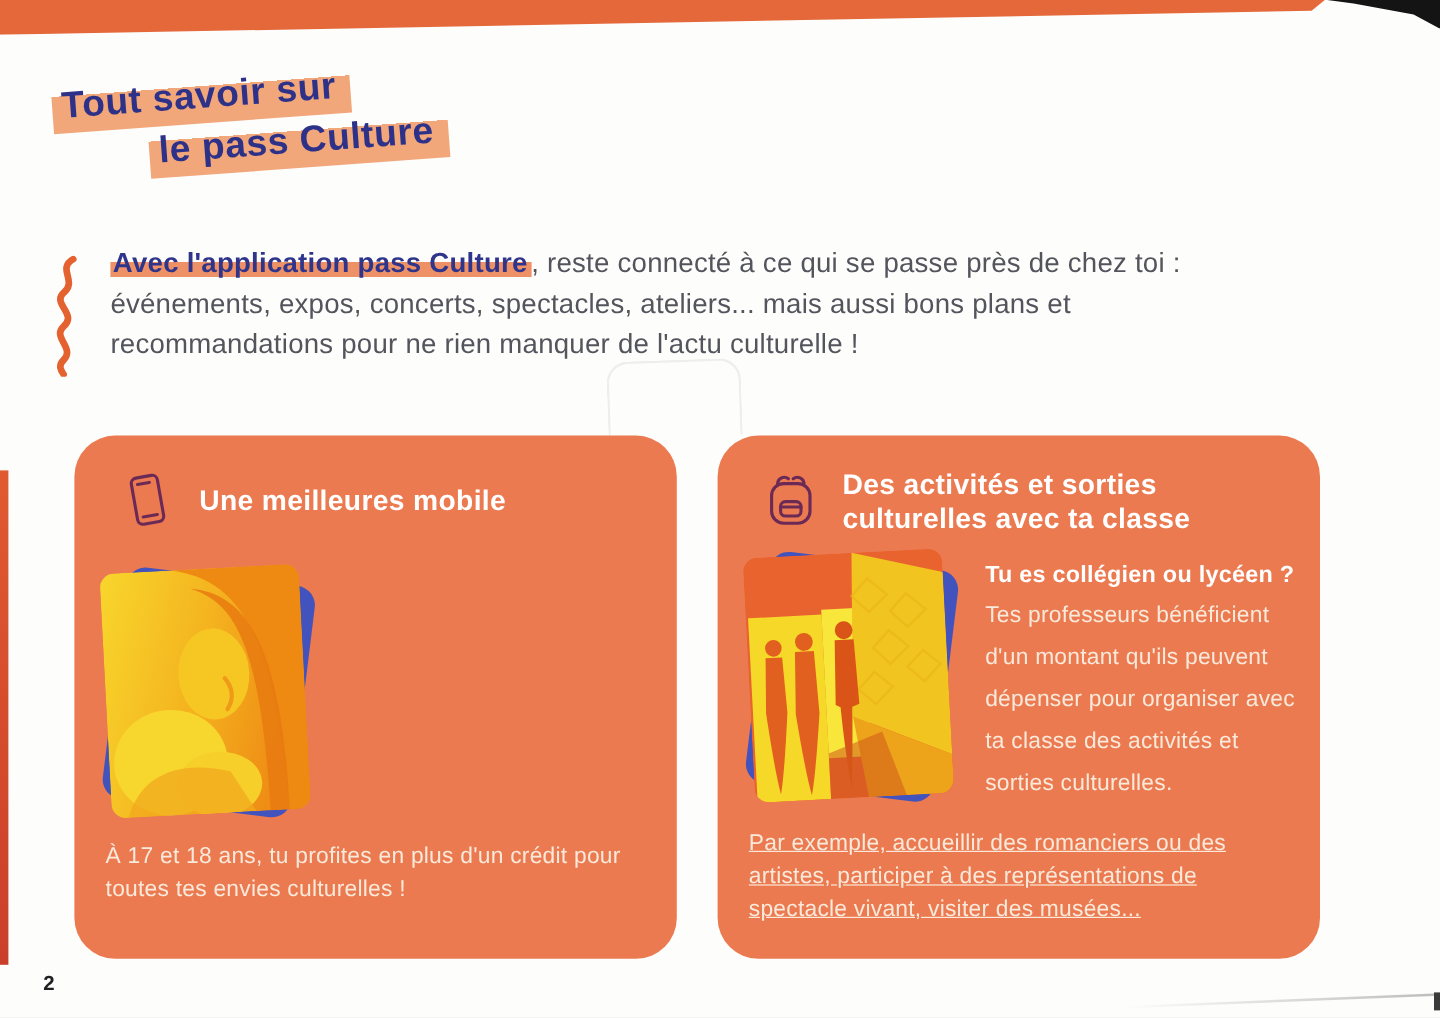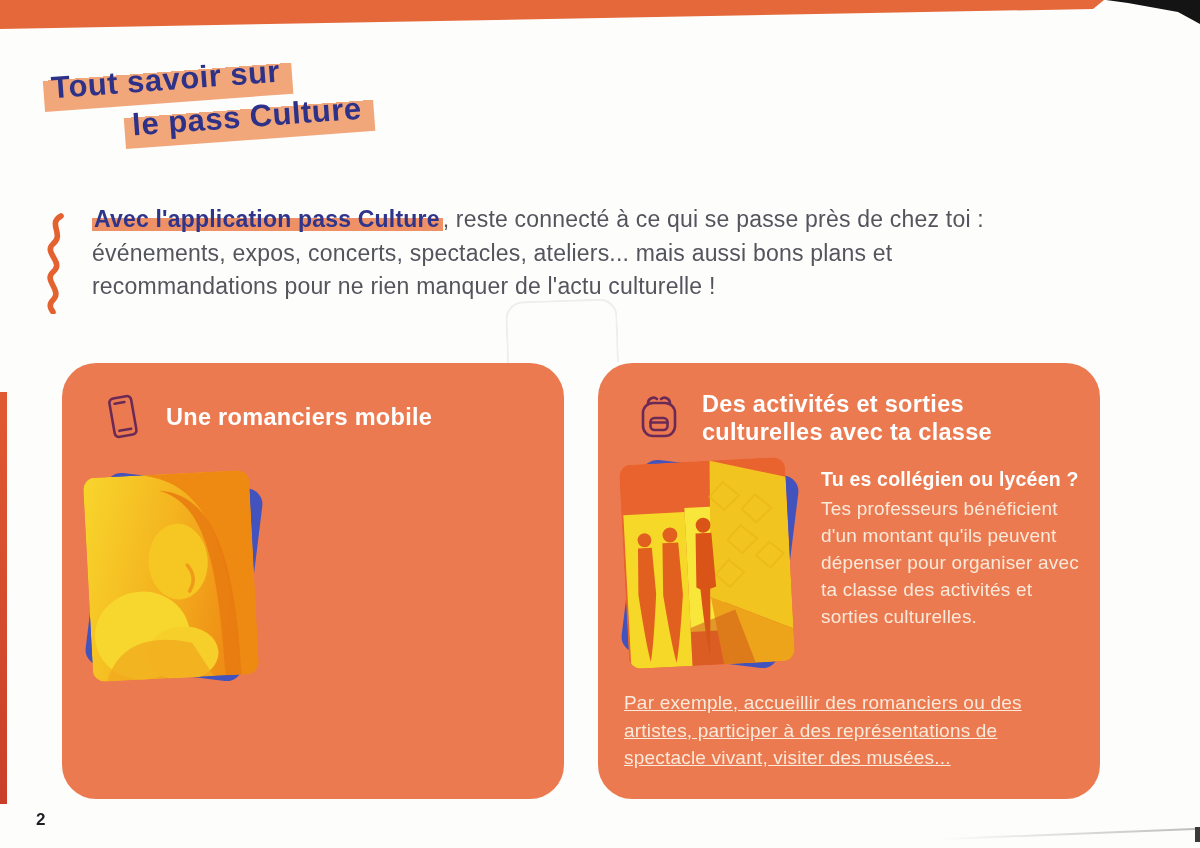--- a/index.html
+++ b/index.html
@@ -147,7 +147,7 @@
           </g>
         </svg>
       </span>
-      <h2 class="card-title">Une romanciers mobile</h2>
+      <h2 class="card-title">Une meilleures mobile</h2>
     </div>
     <div class="card-body">
       <div class="photo-wrap">

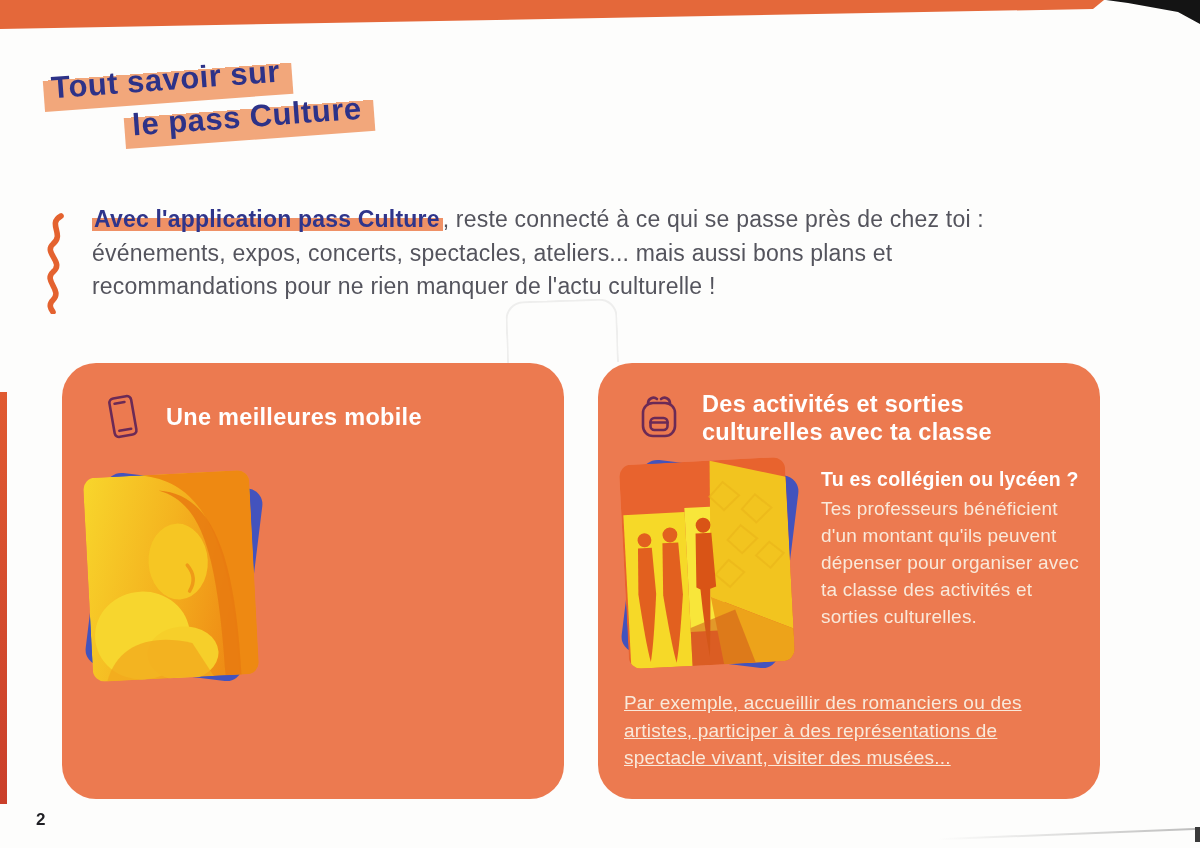--- a/index.html
+++ b/index.html
@@ -98,7 +98,7 @@
 
   .card-text { margin-left:16px; padding-top:9px; width:272px; }
   .lead { margin:0 0 4px; font-weight:bold; color:#ffffff; font-size:19.5px; white-space:nowrap; letter-spacing:0.2px; }
-  .body-text { margin:0; font-size:19px; line-height:27px; color:#f9e9da; letter-spacing:0.2px; }
+  .body-text { margin:0; font-size:19px; line-height:35px; color:#f9e9da; letter-spacing:0.2px; }
 
   .card-footer {
     position:absolute; left:26px; right:24px; margin:0;

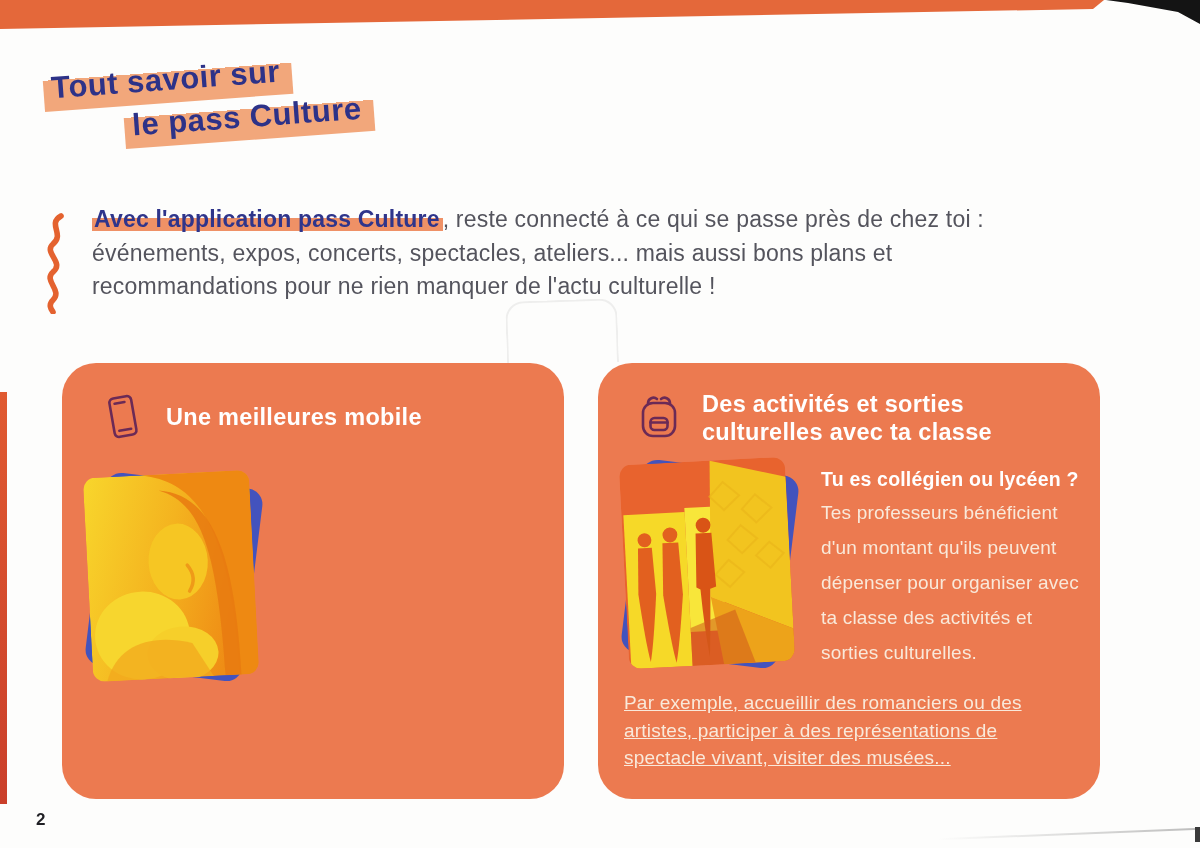--- a/index.html
+++ b/index.html
@@ -173,6 +173,7 @@
         </div>
       </div>
     </div>
+    <p class="card-footer">À 17 et 18 ans, tu profites en plus d'un crédit pour toutes tes envies culturelles !</p>
   </section>
 
   <section class="card card2">

